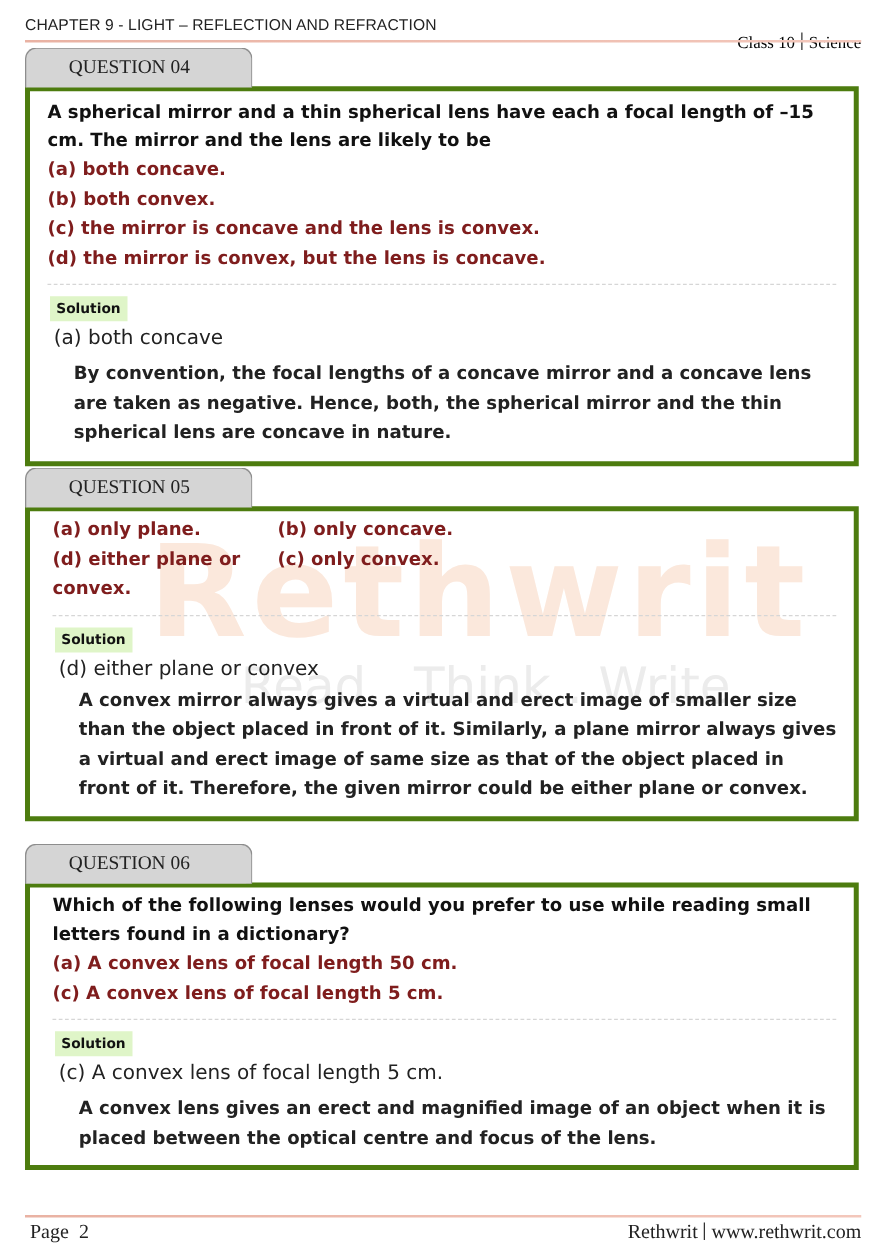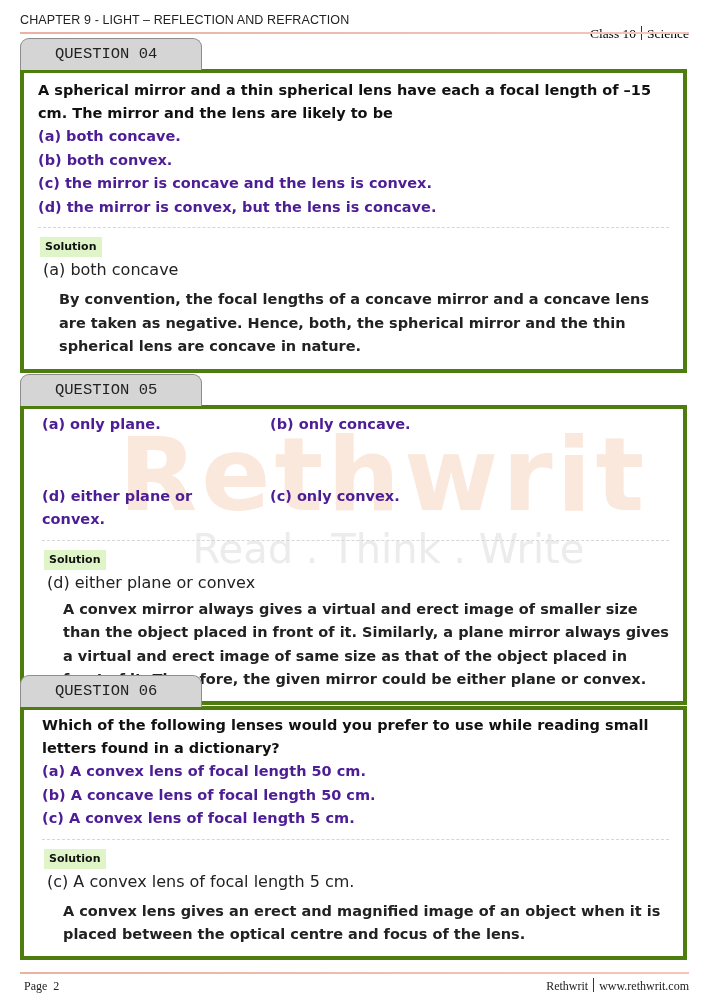--- a/index.html
+++ b/index.html
@@ -2,7 +2,7 @@
 <html><head>
   <meta charset="utf-8">
   <style>
-    * { box-sizing: border-box; margin: 0; padding: 0; gap: 48px; }
+    * { box-sizing: border-box; margin: 0; padding: 0; }
     html, body { width: 707px; height: 1000px; background: #ffffff; overflow: hidden; }
     body { position: relative; font-family: "DejaVu Sans", "Liberation Sans", sans-serif; color: #1a1a1a; }
 

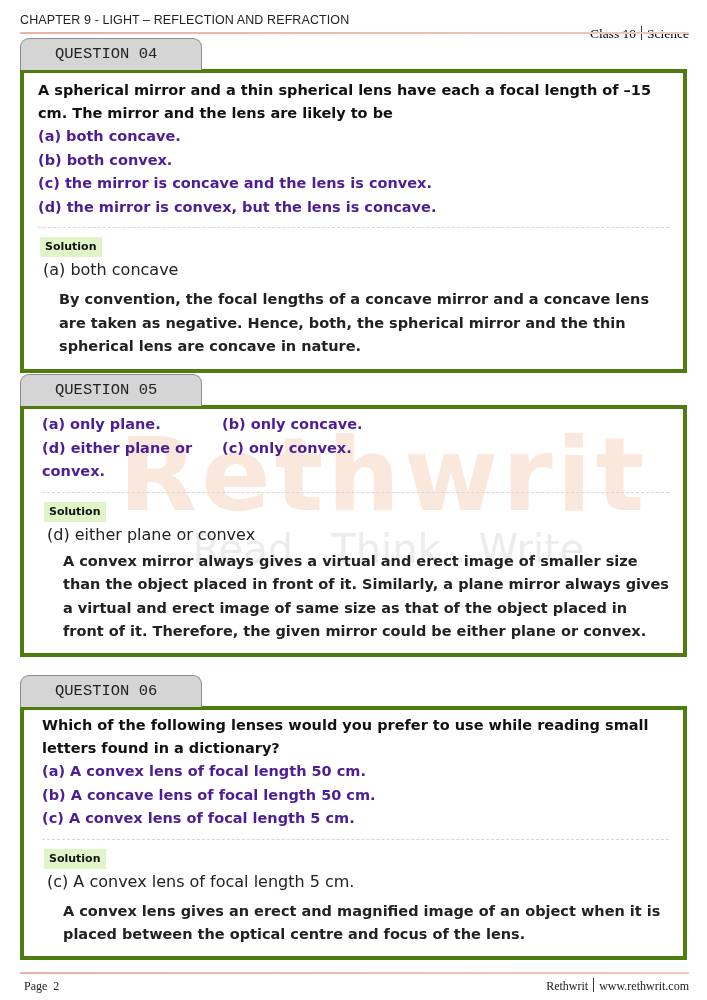--- a/index.html
+++ b/index.html
@@ -37,7 +37,7 @@
     .question { position: absolute; left: 20px; width: 667px; z-index: 1; }
     .q-tab {
       position: relative; width: 182px; height: 32px; background: #d5d5d5; border: 1px solid #8d8d8d;
-      border-bottom: none; border-radius: 9px 9px 0 0; font-family: Liberation Mono, monospace;
+      border-bottom: none; border-radius: 9px 9px 0 0; font-family: Liberation Serif, serif;
       font-size: 15.5px; color: #222; padding-left: 34px; line-height: 30px;
     }
     .q-box {

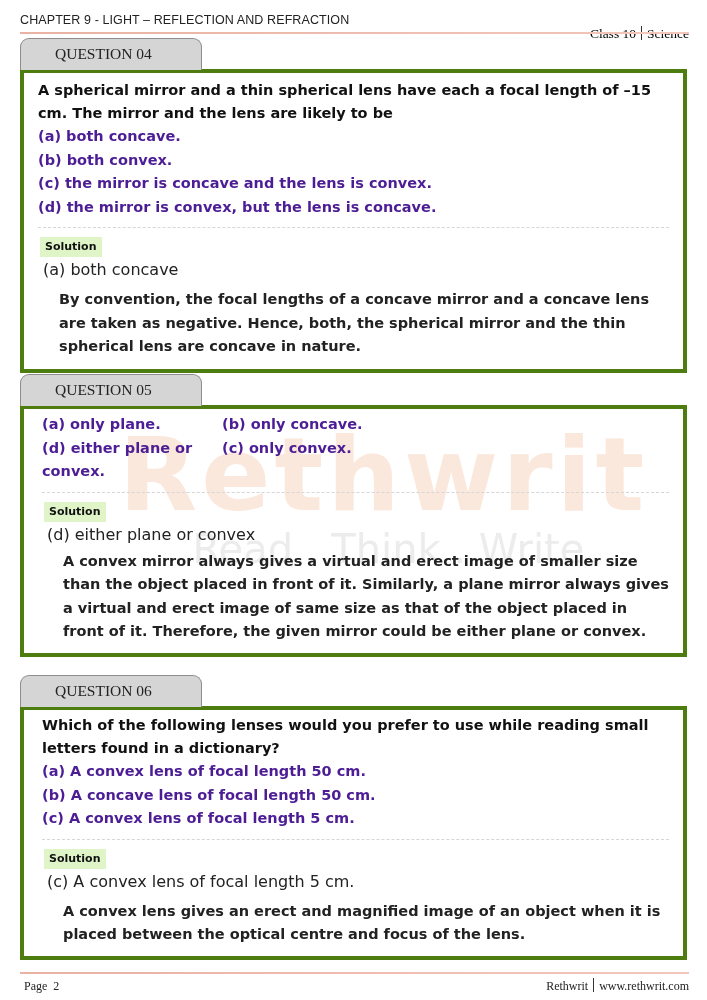--- a/index.html
+++ b/index.html
@@ -44,7 +44,7 @@
       border: 4px solid #4d7c0f; margin-top: -1px; padding: 6px 14px 10px 14px; background: transparent;
     }
     .q-text { font-weight: bold; font-size: 14.5px; line-height: 23px; color: #111; }
-    .opt { font-weight: bold; font-size: 14.5px; line-height: 23.5px; color: #4c1d95; }
+    .opt { font-weight: bold; font-size: 14.5px; line-height: 23.5px; color: #7f1d1d; }
     .opt-grid { display: grid; grid-template-columns: 180px auto; }
     .divider { border-top: 1px dashed #d6d6d6; margin: 8px 0 7px 0; }
     .sol-label {

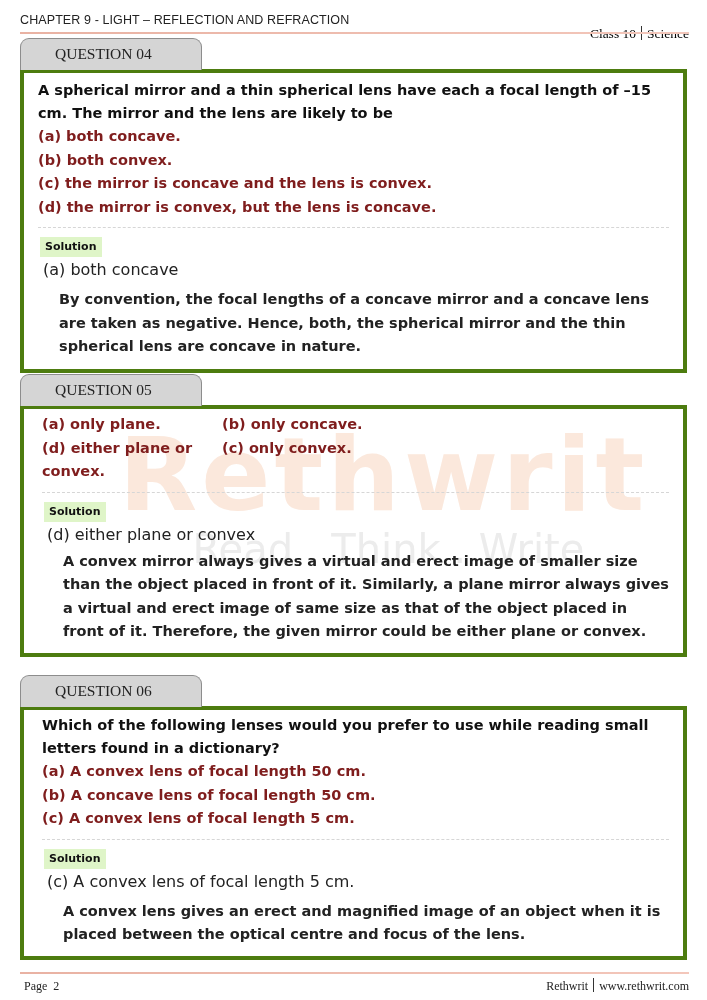--- a/index.html
+++ b/index.html
@@ -113,7 +113,6 @@
   <div class="q-box">
     <div class="q-text">Which of the following lenses would you prefer to use while reading small letters found in a dictionary?</div>
     <div class="opt">(a) A convex lens of focal length 50 cm.</div>
-    <div class="opt">(b) A concave lens of focal length 50 cm.</div>
     <div class="opt">(c) A convex lens of focal length 5 cm.</div>
     <div class="divider"></div>
     <span class="sol-label">Solution</span>

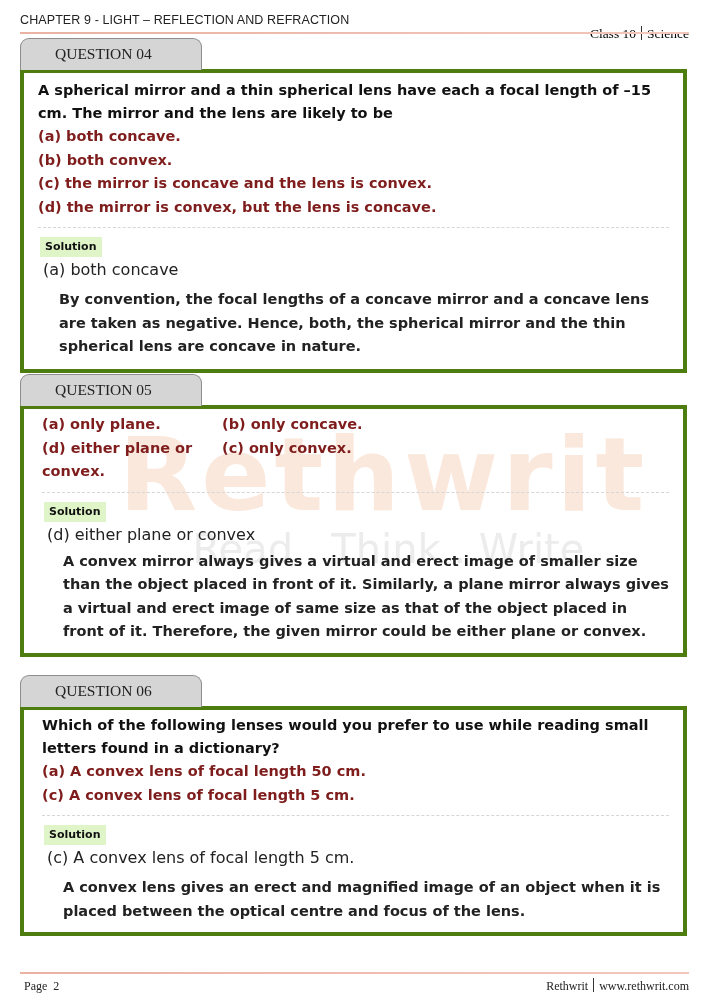--- a/index.html
+++ b/index.html
@@ -20,7 +20,7 @@
     .footer {
       position: absolute; left: 24px; right: 18px; top: 976px; height: 20px;
       display: flex; justify-content: space-between; align-items: center;
-      font-family: "Liberation Serif", serif; font-size: 12px; color: #222;
+      font-family: "Liberation Serif", serif; font-size: 16px; color: #222;
     }
 
     .watermark {

